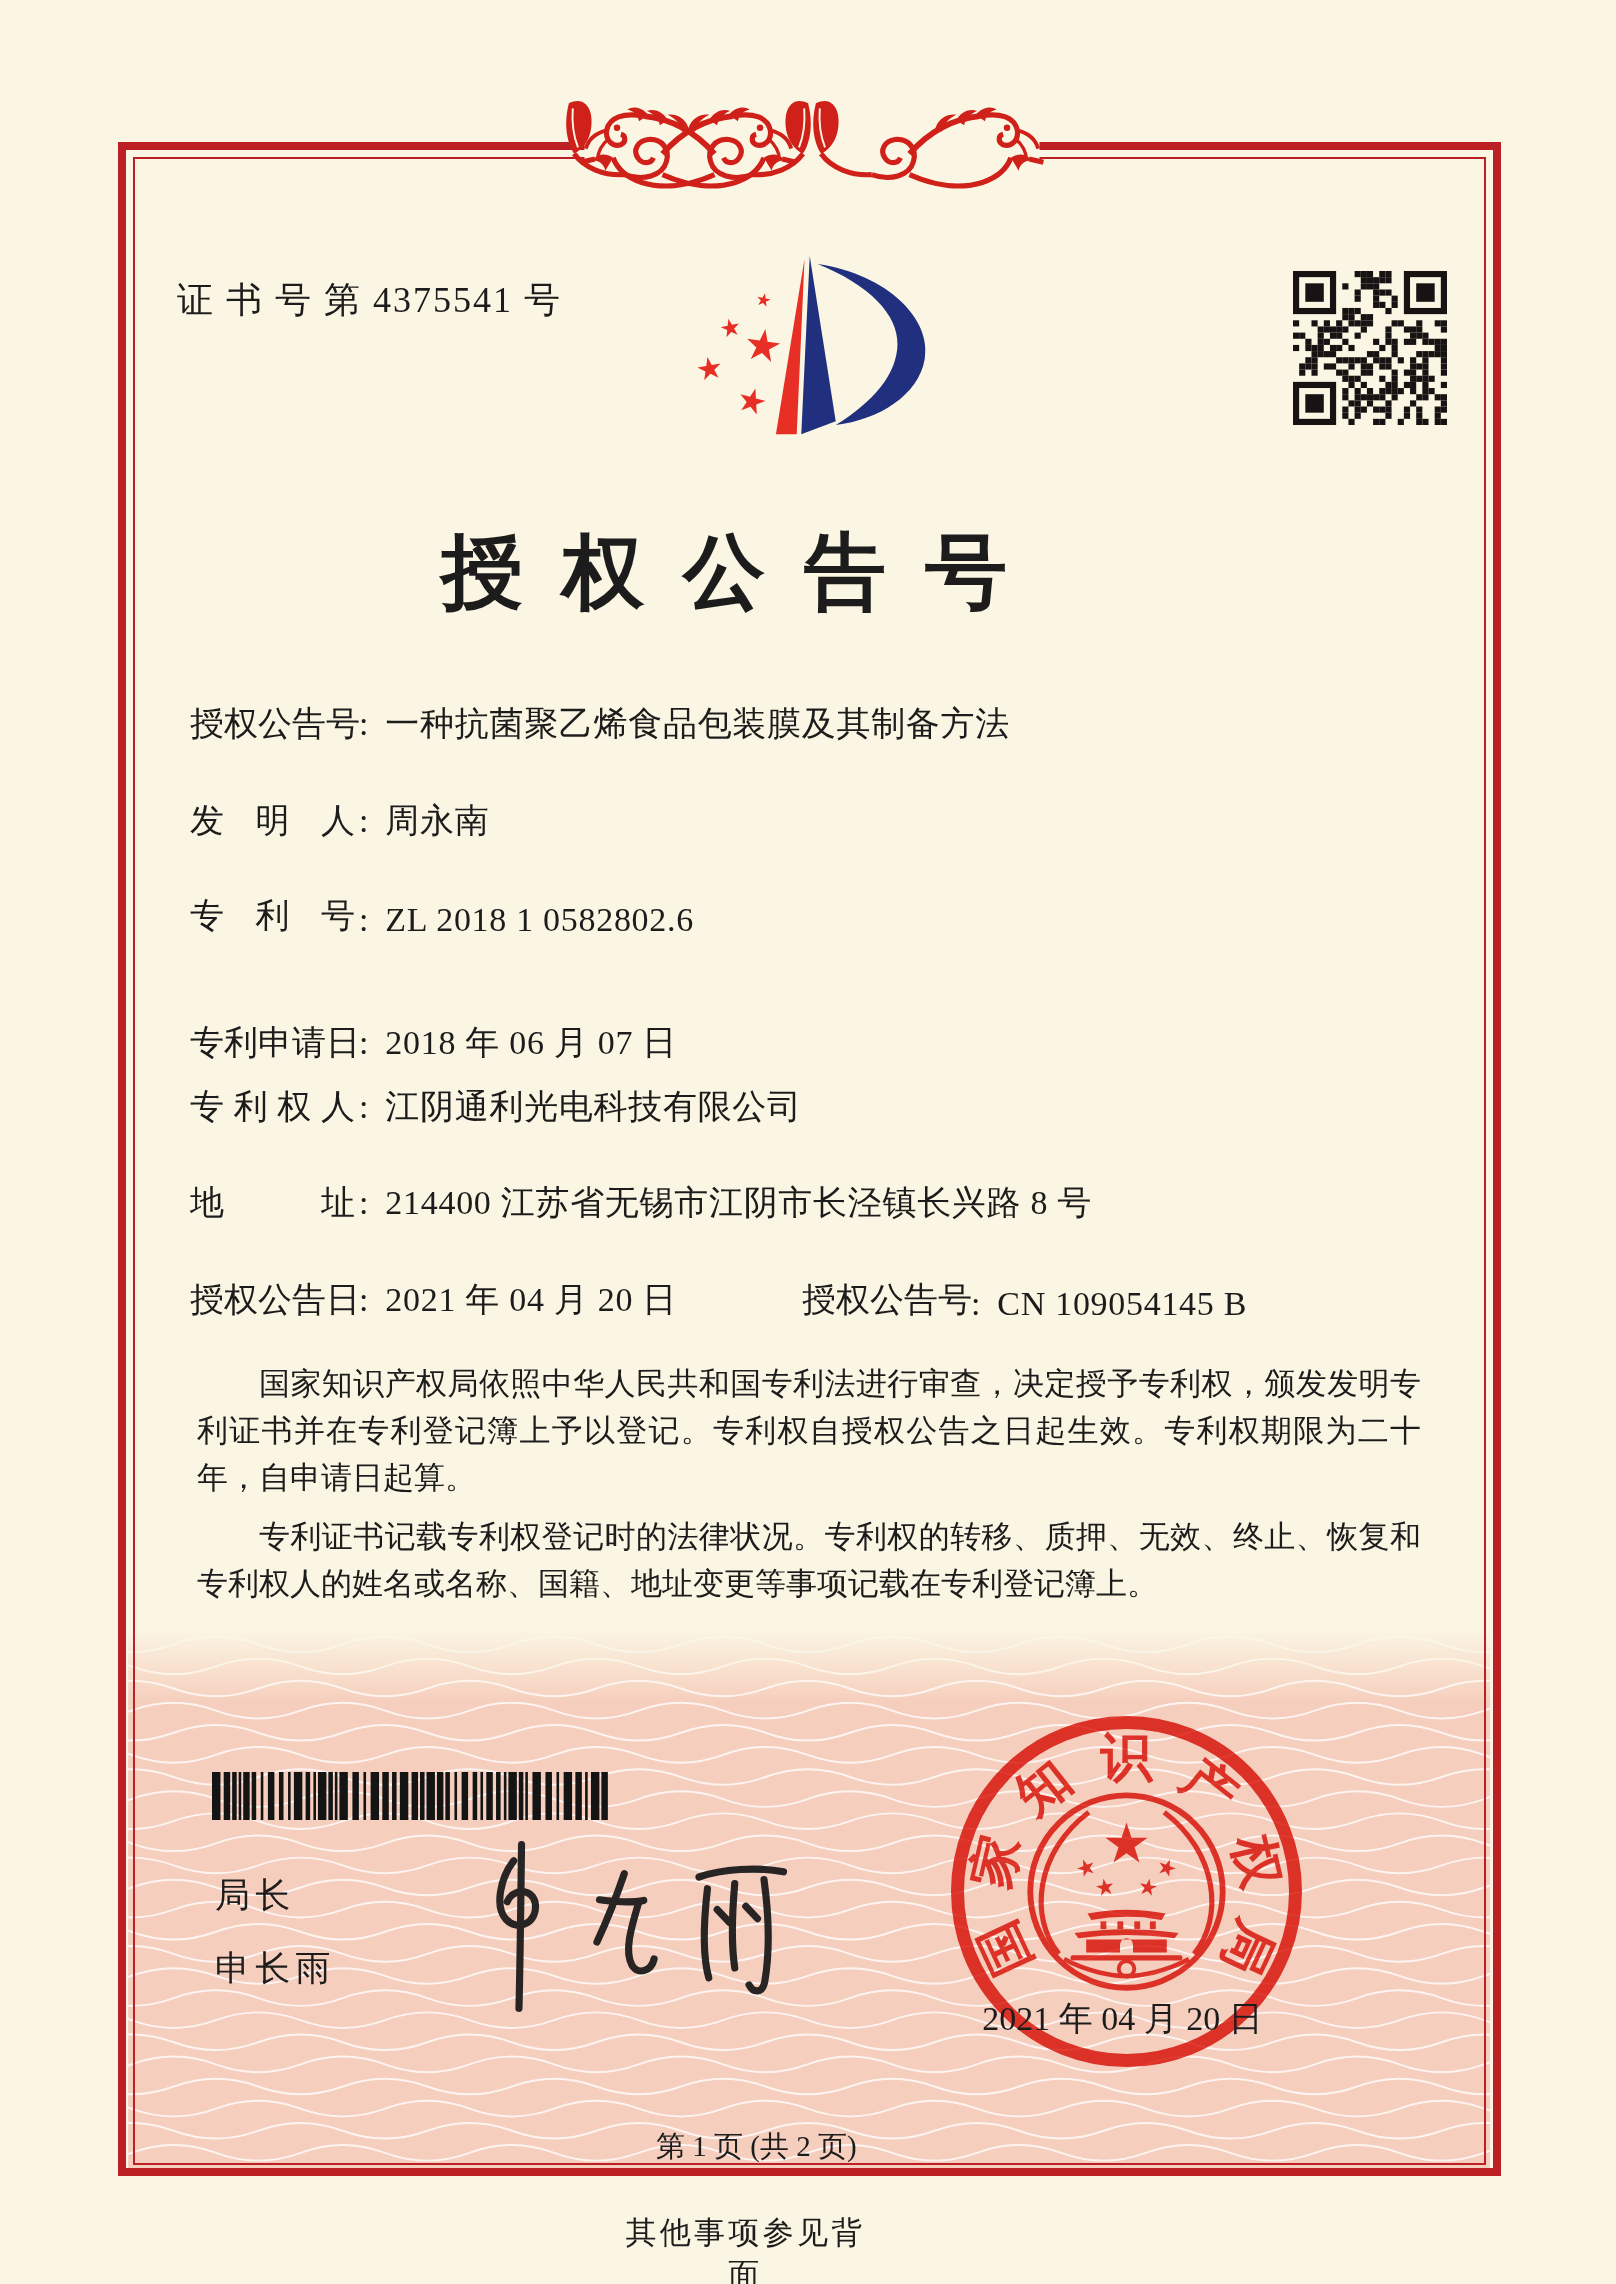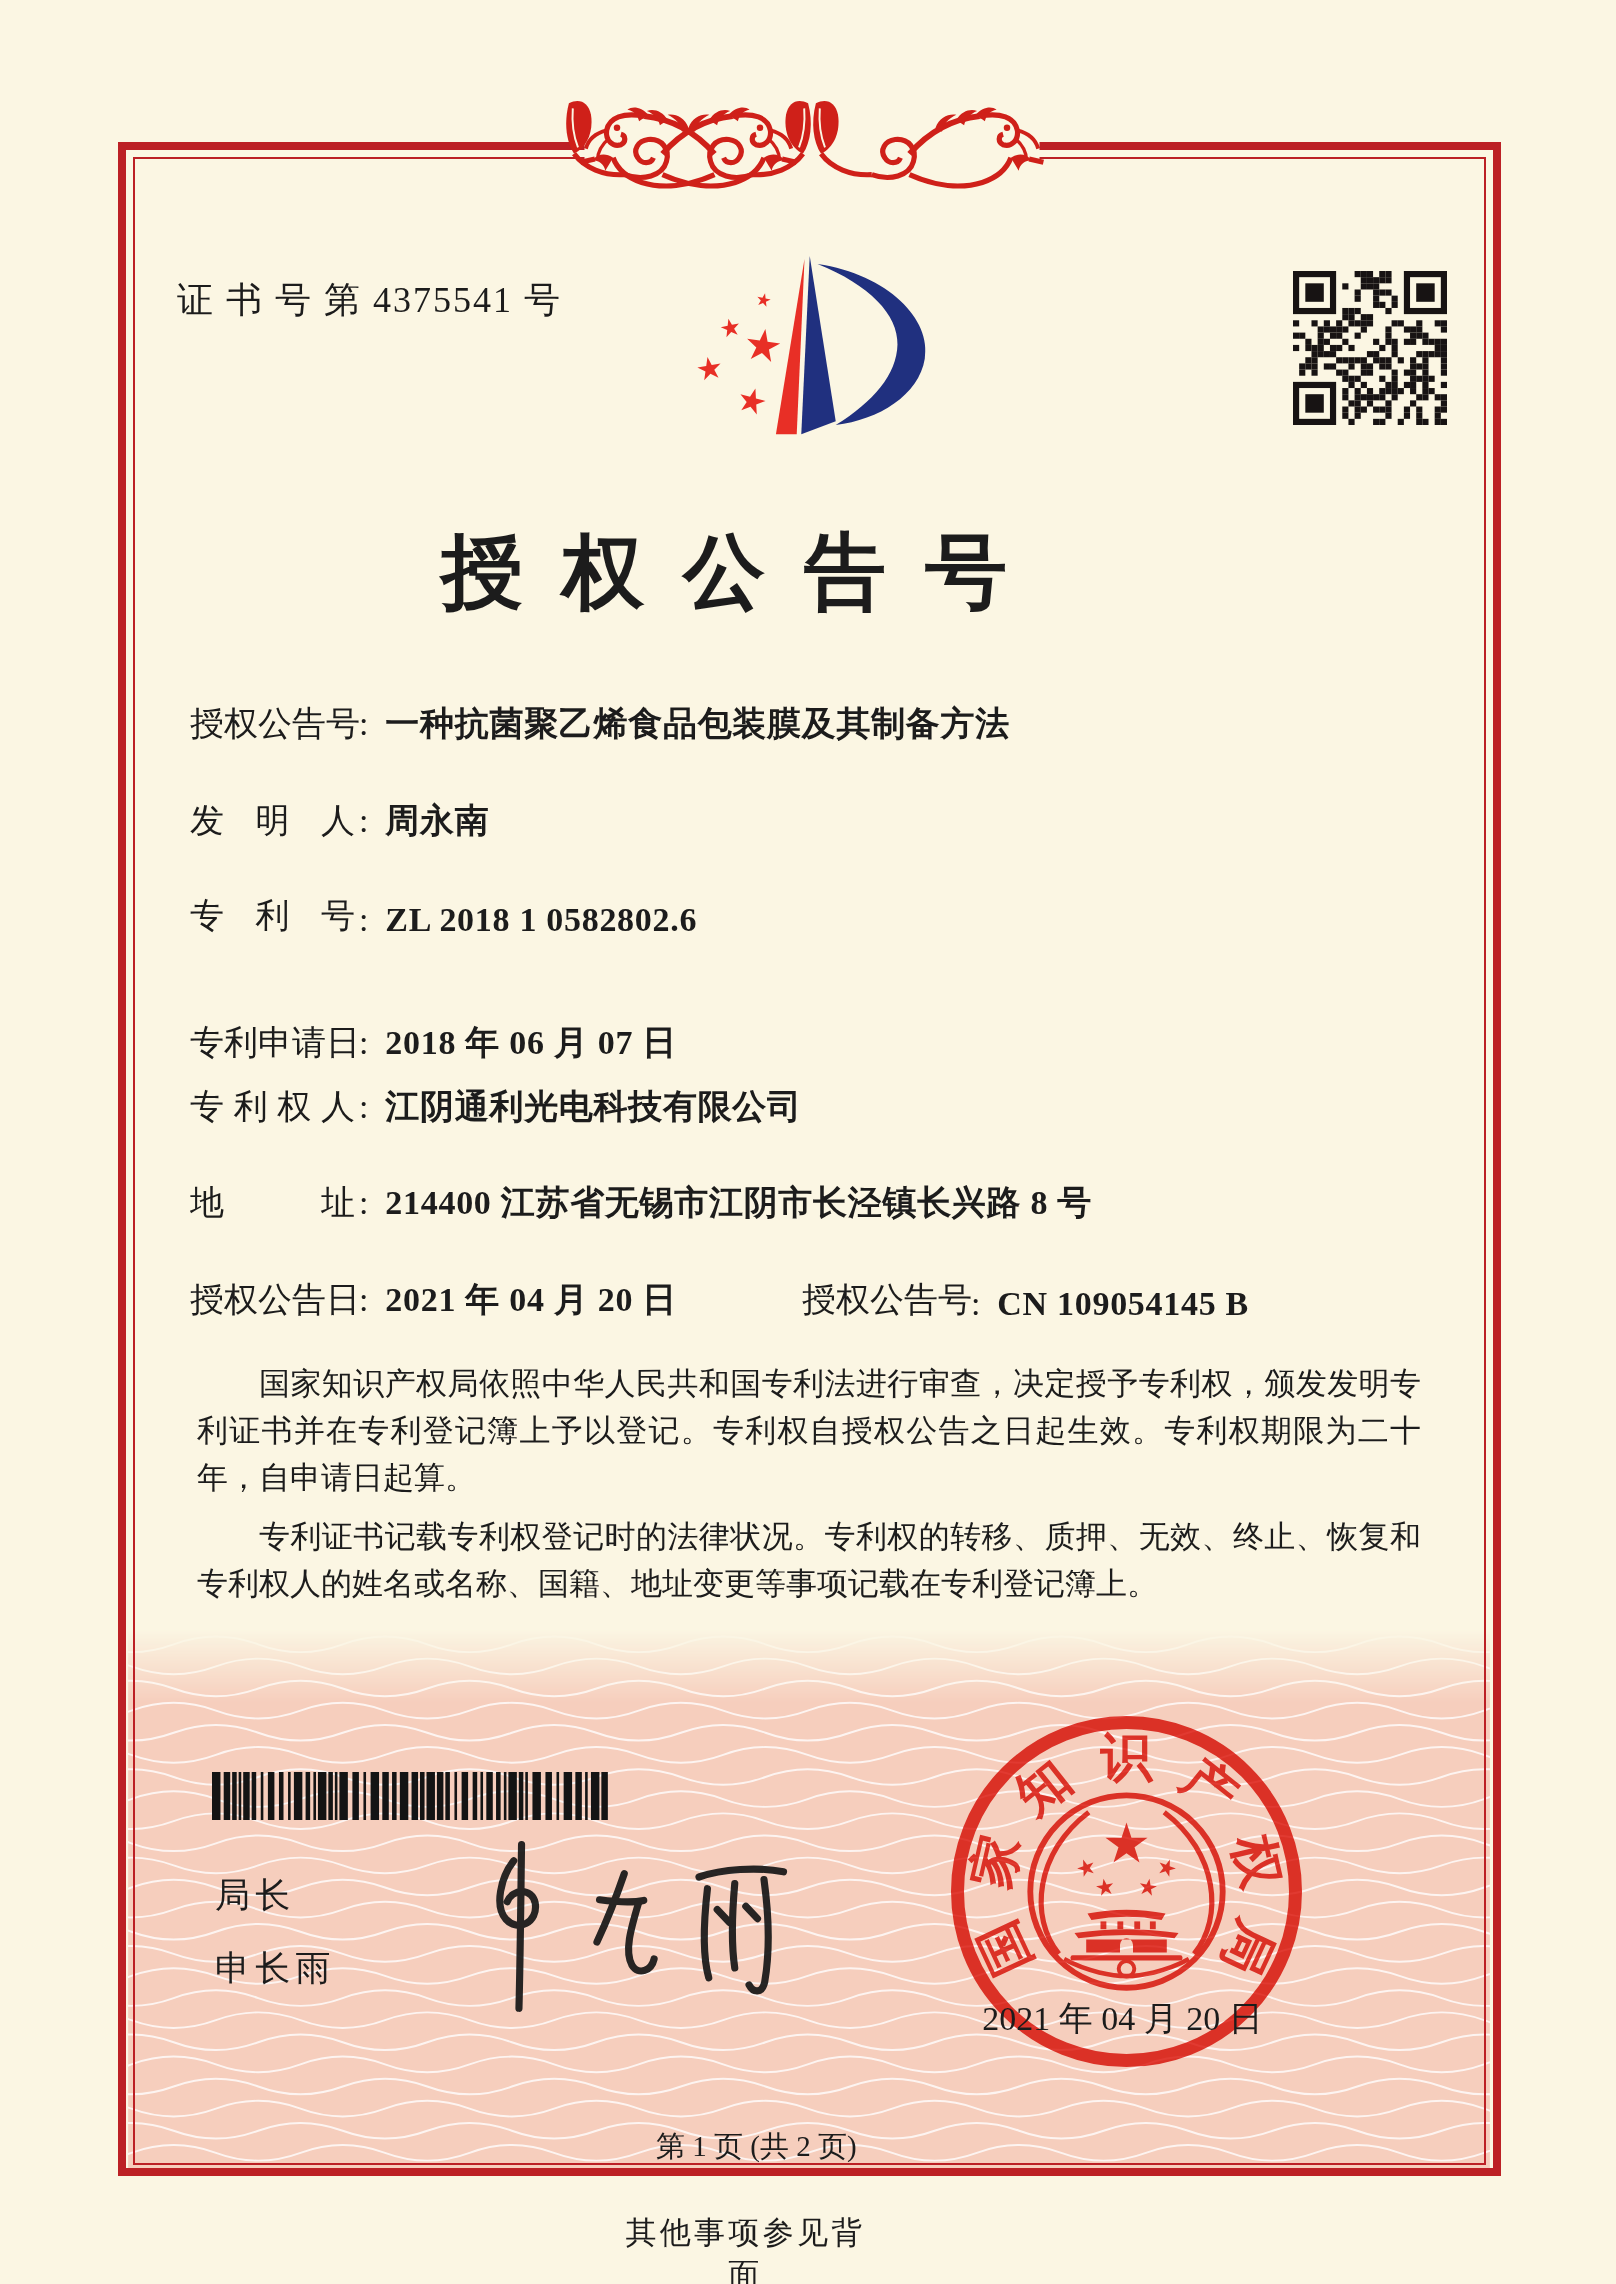--- a/index.html
+++ b/index.html
@@ -42,7 +42,7 @@
   .row{position:absolute;left:190px;font-size:34px;white-space:nowrap;z-index:7;}
   .flabel{display:inline-block;width:165px;text-align:justify;text-align-last:justify;vertical-align:bottom;}
   .colon{display:inline-block;margin-left:3.9px;}
-  .fvalue{display:inline-block;margin-left:17px;letter-spacing:0.7px;font-weight:bold;}
+  .fvalue{display:inline-block;margin-left:17px;letter-spacing:0.7px;}
   .pair2{position:absolute;left:612px;top:0;}
   
   .body-text{

